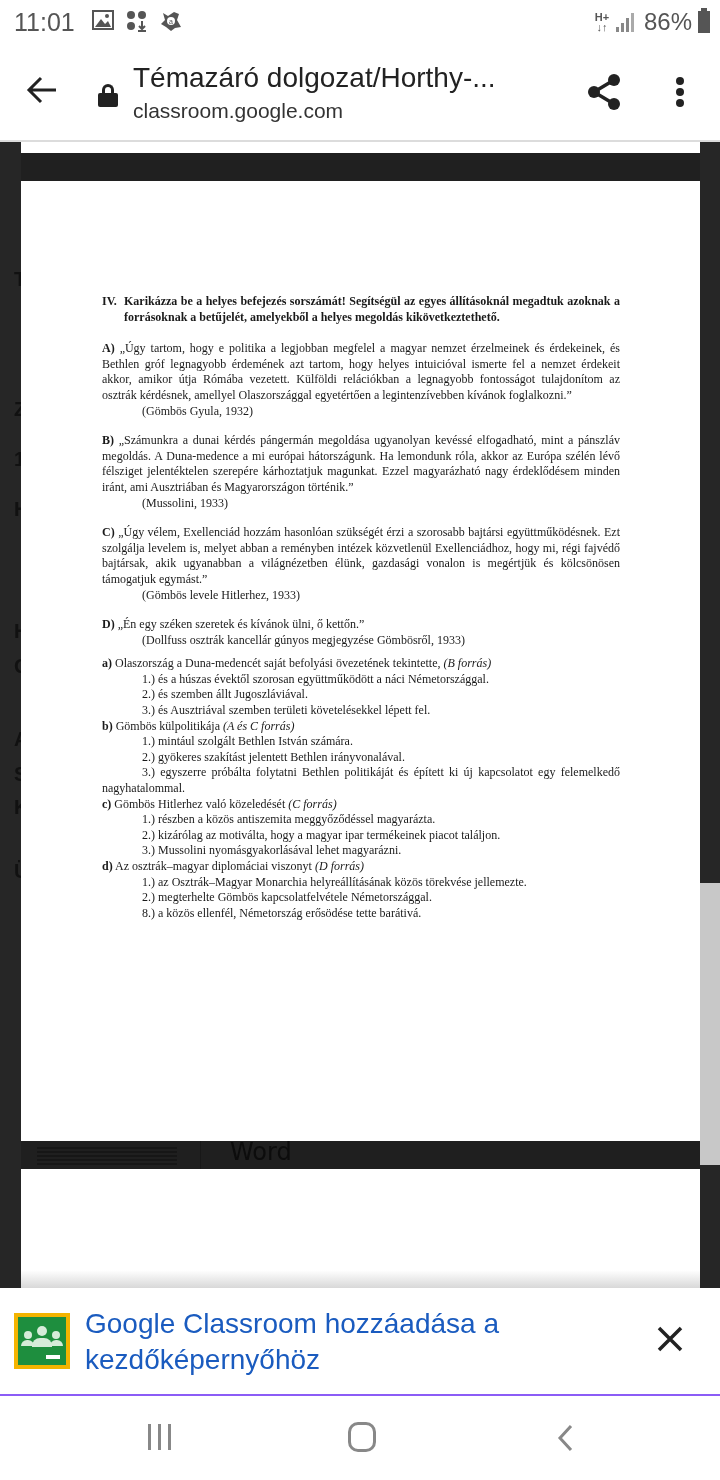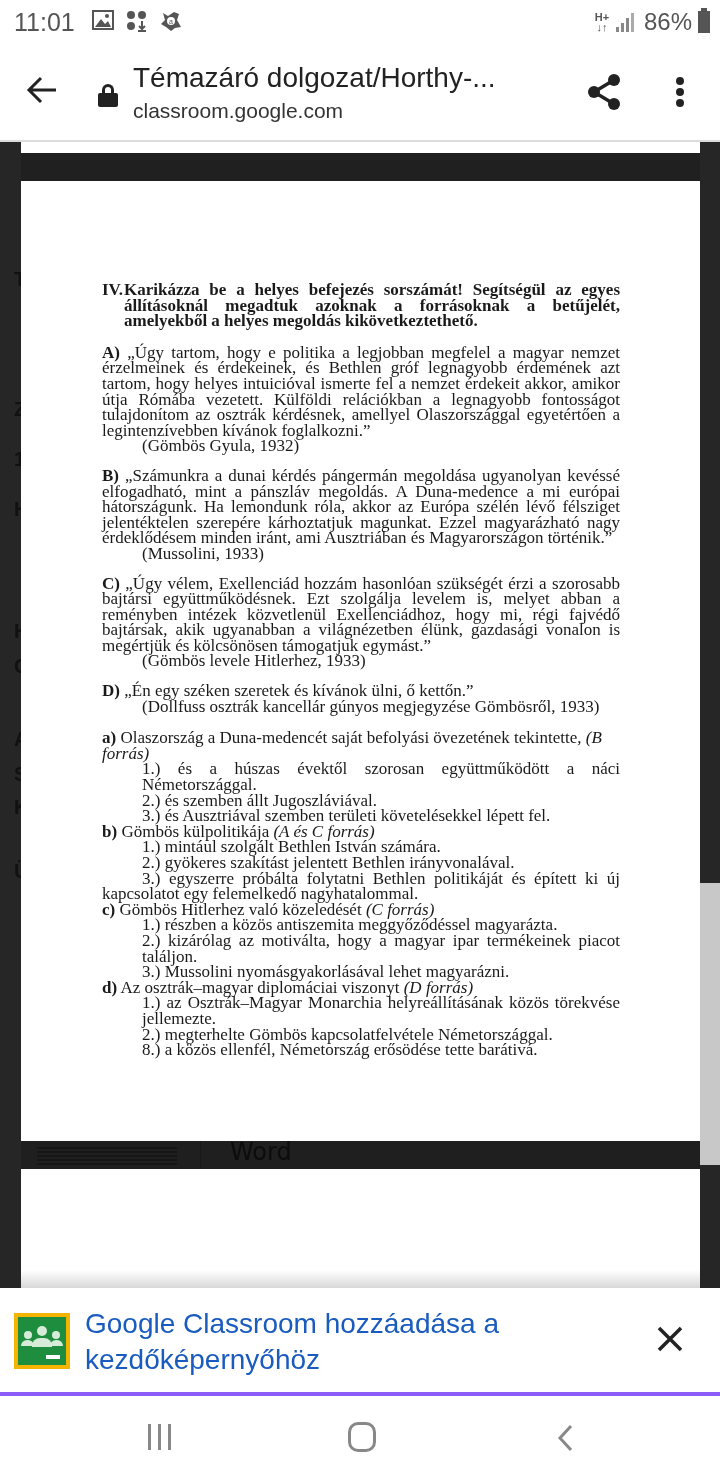--- a/index.html
+++ b/index.html
@@ -47,7 +47,7 @@
   .scroll-track { position: absolute; left: 700px; top: 883px; width: 20px; height: 282px; background: #c8c8c8; }
 
   
-  .doc { position: absolute; left: 102px; top: 282px; width: 518px; font-family: "Liberation Serif", serif; font-size: 17px; color: #1a1a1a; line-height: 15.6px; }
+  .doc { position: absolute; left: 102px; top: 294px; width: 518px; font-family: "Liberation Serif", serif; font-size: 12px; color: #1a1a1a; line-height: 15.6px; }
   .task-title { font-weight: bold; display: flex; text-align: justify; }
   .task-num { width: 22px; flex: none; }
   .task-text { flex: 1; }

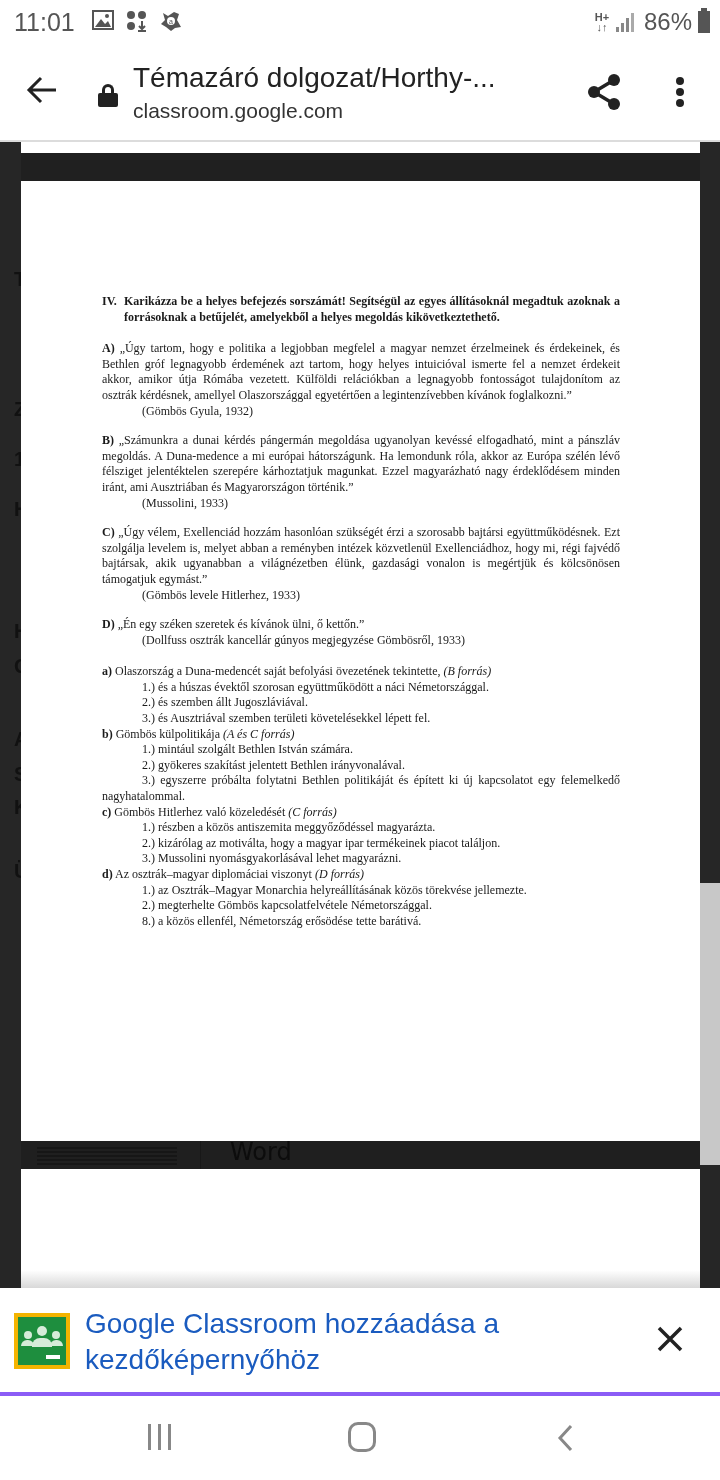--- a/index.html
+++ b/index.html
@@ -193,7 +193,7 @@
     <div class="cite">(Dollfuss osztrák kancellár gúnyos megjegyzése Gömbösről, 1933)</div>
   </div>
 
-  <div class="question" style="margin-top:16px">
+  <div class="question" style="margin-top:8px">
     <div class="q-head"><b>a)</b> <span>Olaszország a Duna-medencét saját befolyási övezetének tekintette,</span> <i>(B forrás)</i></div>
     <div class="opt">1.) és a húszas évektől szorosan együttműködött a náci Németországgal.</div>
     <div class="opt">2.) és szemben állt Jugoszláviával.</div>

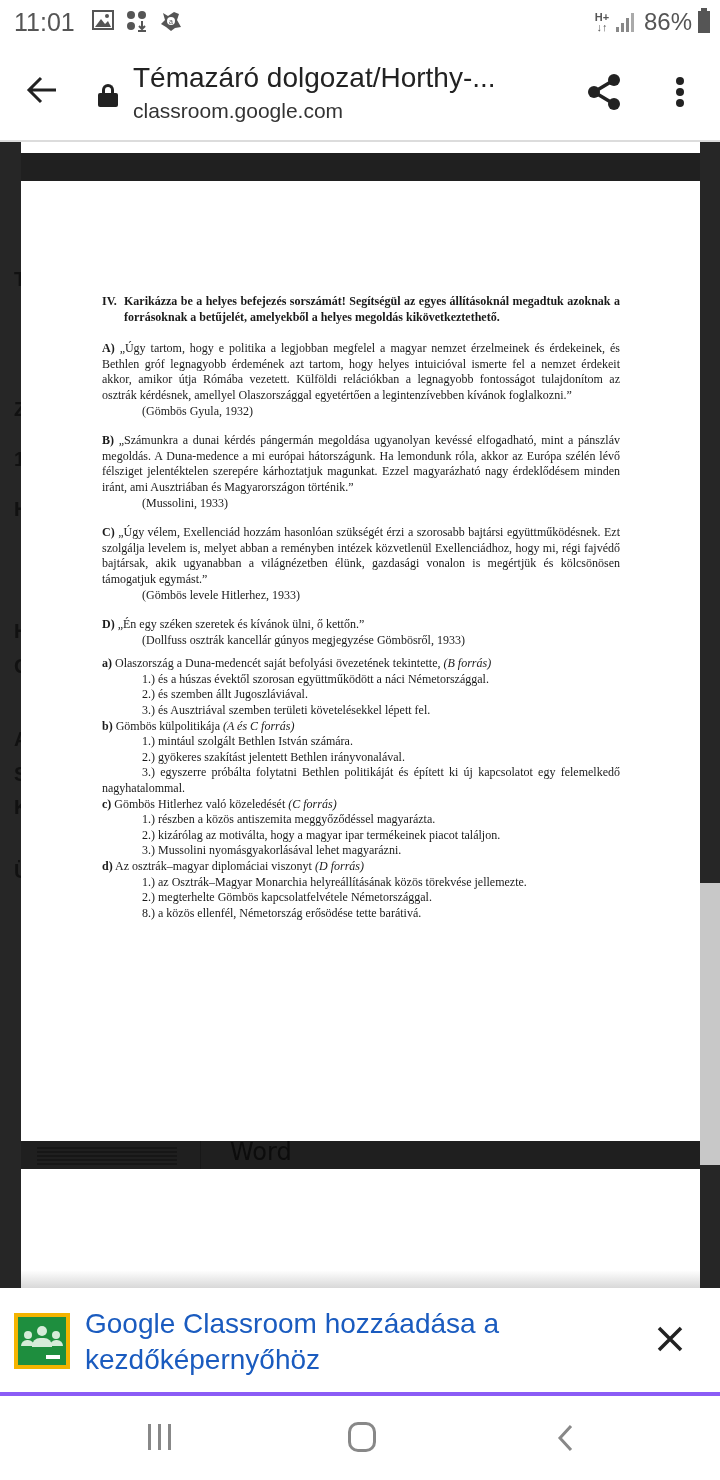--- a/index.html
+++ b/index.html
@@ -60,7 +60,7 @@
   .opt { padding-left: 40px; text-align: justify; }
 
   
-  .banner { position: absolute; left: 0; top: 1288px; width: 720px; height: 108px; background: #fff; border-bottom: 4px solid #8b5cf6; padding-left: 8px; }
+  .banner { position: absolute; left: 0; top: 1288px; width: 720px; height: 108px; background: #fff; border-bottom: 2px solid #8b5cf6; padding-left: 8px; }
   .app-icon { position: absolute; left: 14px; top: 25px; width: 56px; height: 56px; background: #f4b400; }
   .app-icon .board { position: absolute; left: 4px; top: 4px; width: 48px; height: 48px; background: #1e8e3e; }
   .app-icon .head { position: absolute; width: 10px; height: 10px; border-radius: 50%; background: #d6ecd9; }

